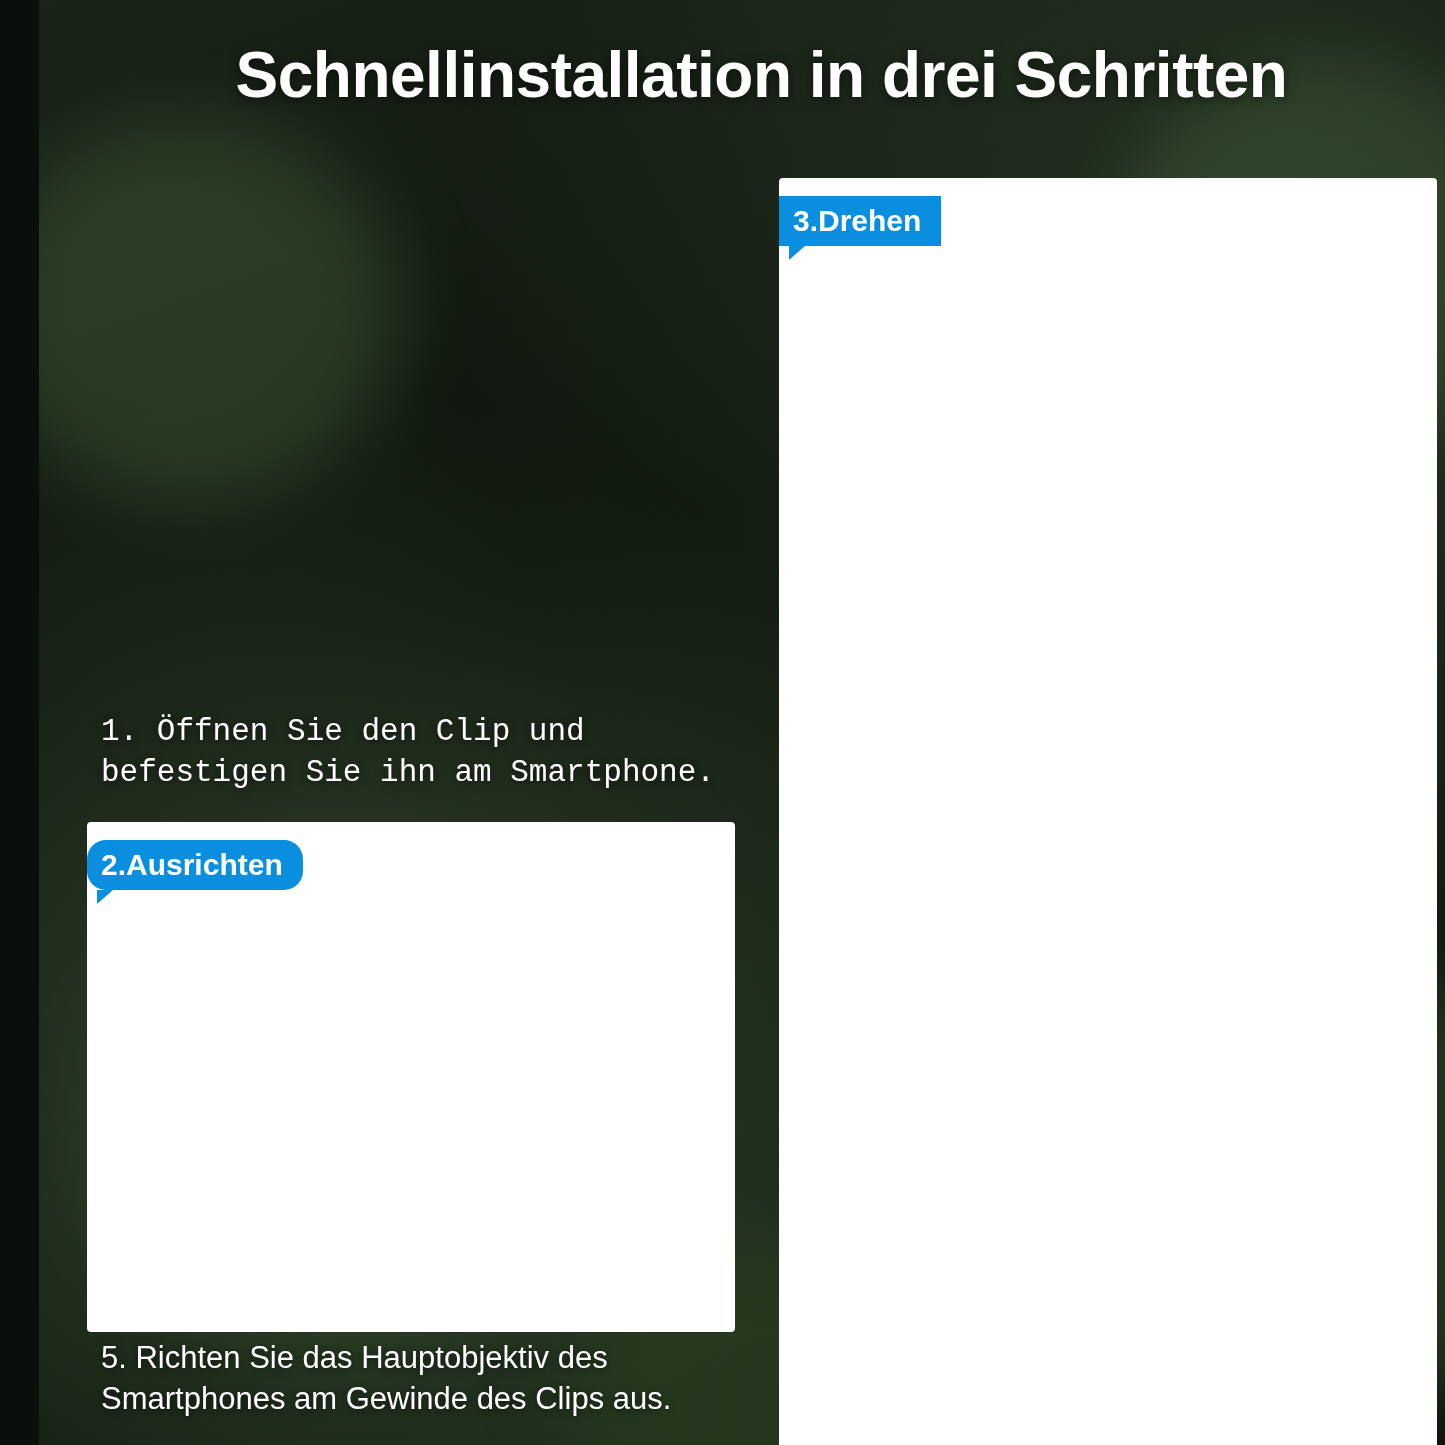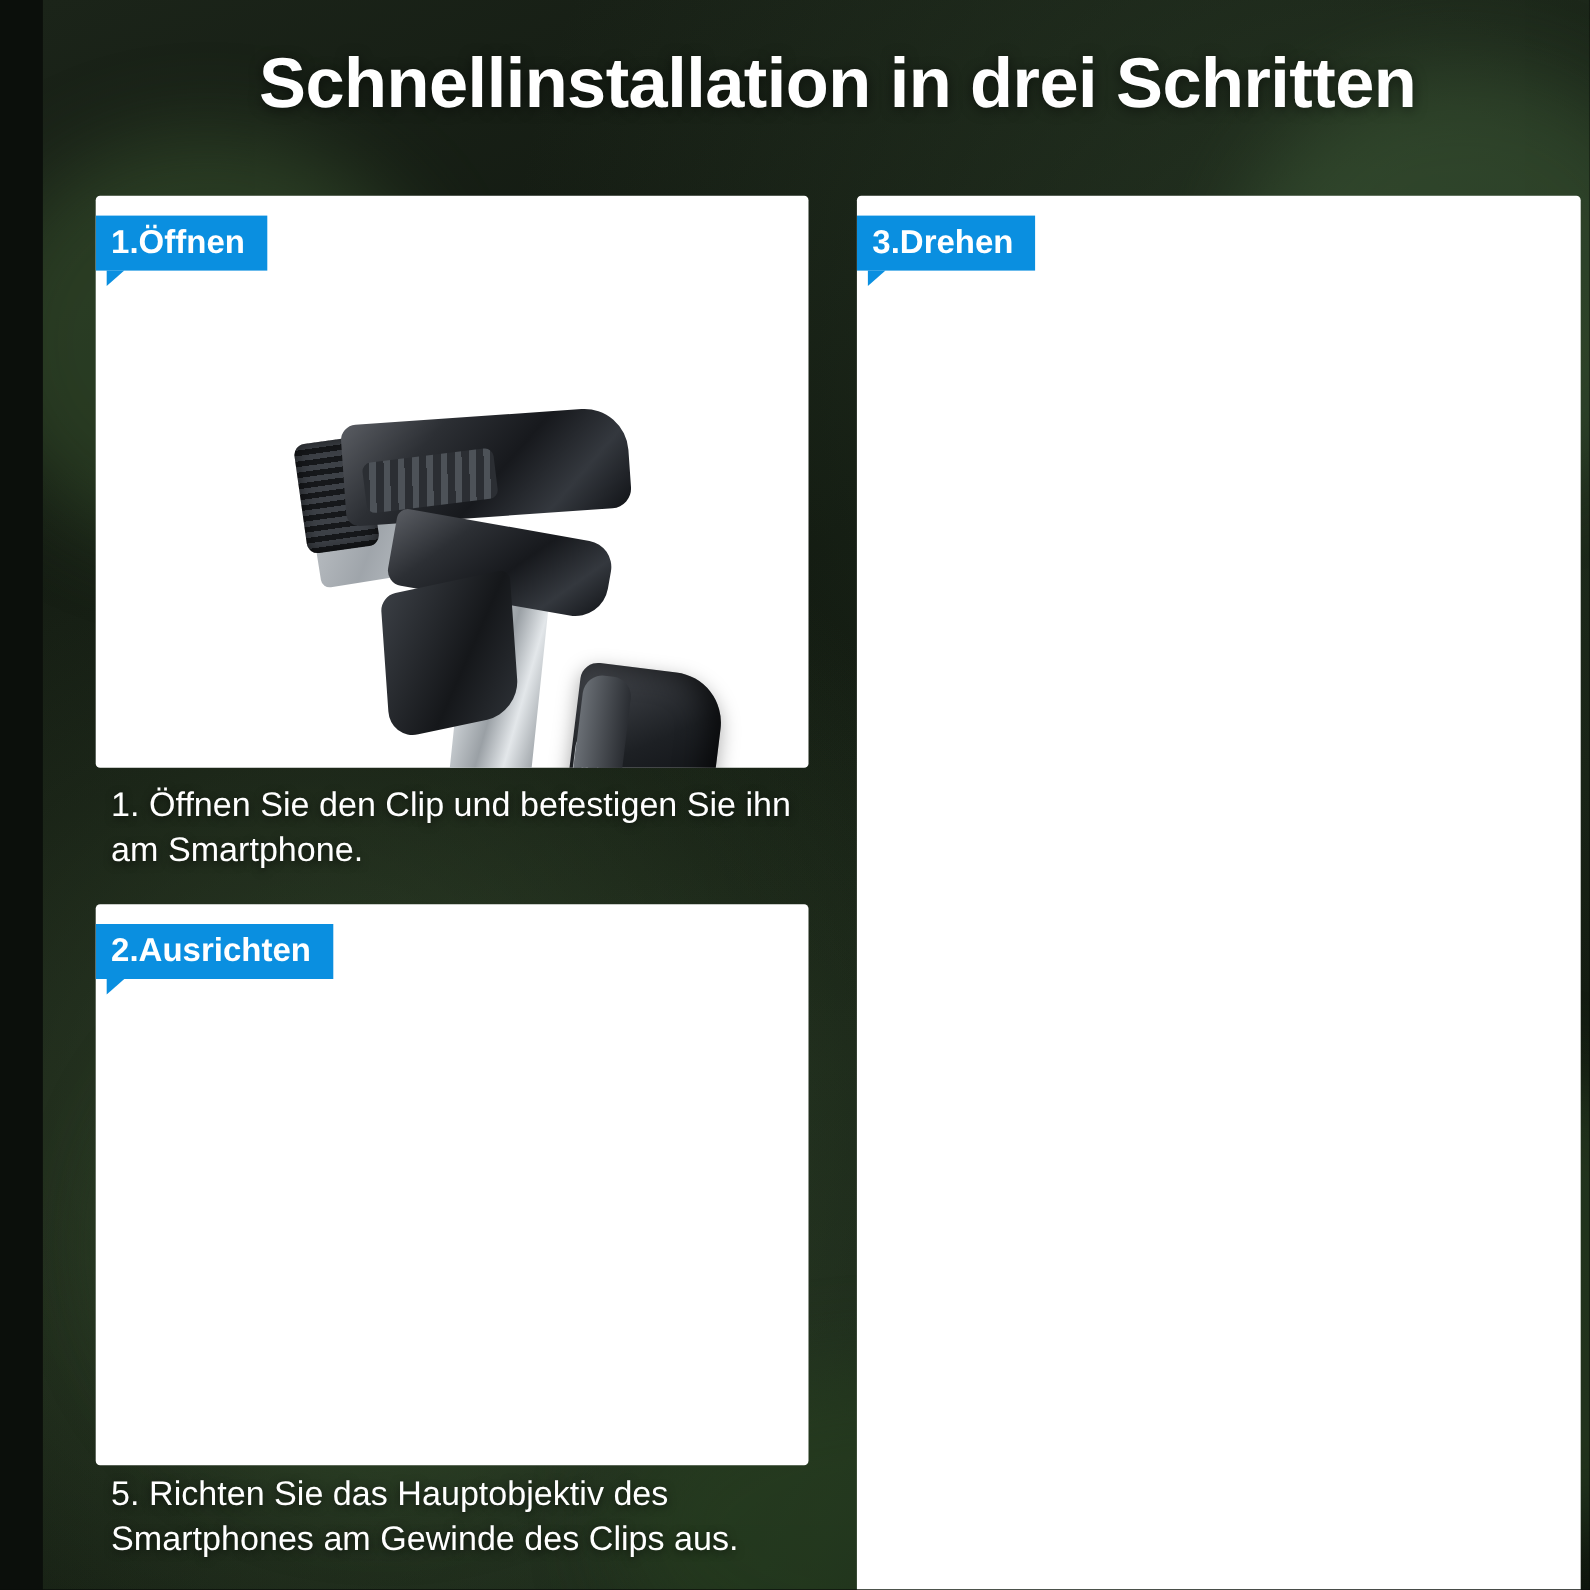--- a/index.html
+++ b/index.html
@@ -194,22 +194,6 @@
 
   <div class="title">Schnellinstallation in drei Schritten</div>
 
-  <div class="panel" style="left:48px;top:178px;width:648px;height:520px;">
-    <div class="panel-img">
-      <div class="p1-grey"></div>
-      <div class="p1-screw"></div>
-      <div class="p1-clamp-top blackbody"></div>
-      <div class="p1-thread"></div>
-      <div class="p1-phone metal"></div>
-      <div class="p1-clamp-bot blackbody"></div>
-      <div class="p1-arm"></div>
-      <div class="p1-lens lensbody">
-        <span class="lens-tag" style="left:26px;top:66px;transform:rotate(90deg);transform-origin:left top;">Macro 100mm</span>
-      </div>
-      <div class="p1-lens-ring"></div>
-    </div>
-    <div class="ribbon" style="left:0;top:18px;">1.Öffnen</div>
-  </div>
   <div class="caption" style="left:62px;top:712px;width:640px;">1. Öffnen Sie den Clip und befestigen Sie ihn am Smartphone.</div>
 
   <div class="panel" style="left:48px;top:822px;width:648px;height:510px;">

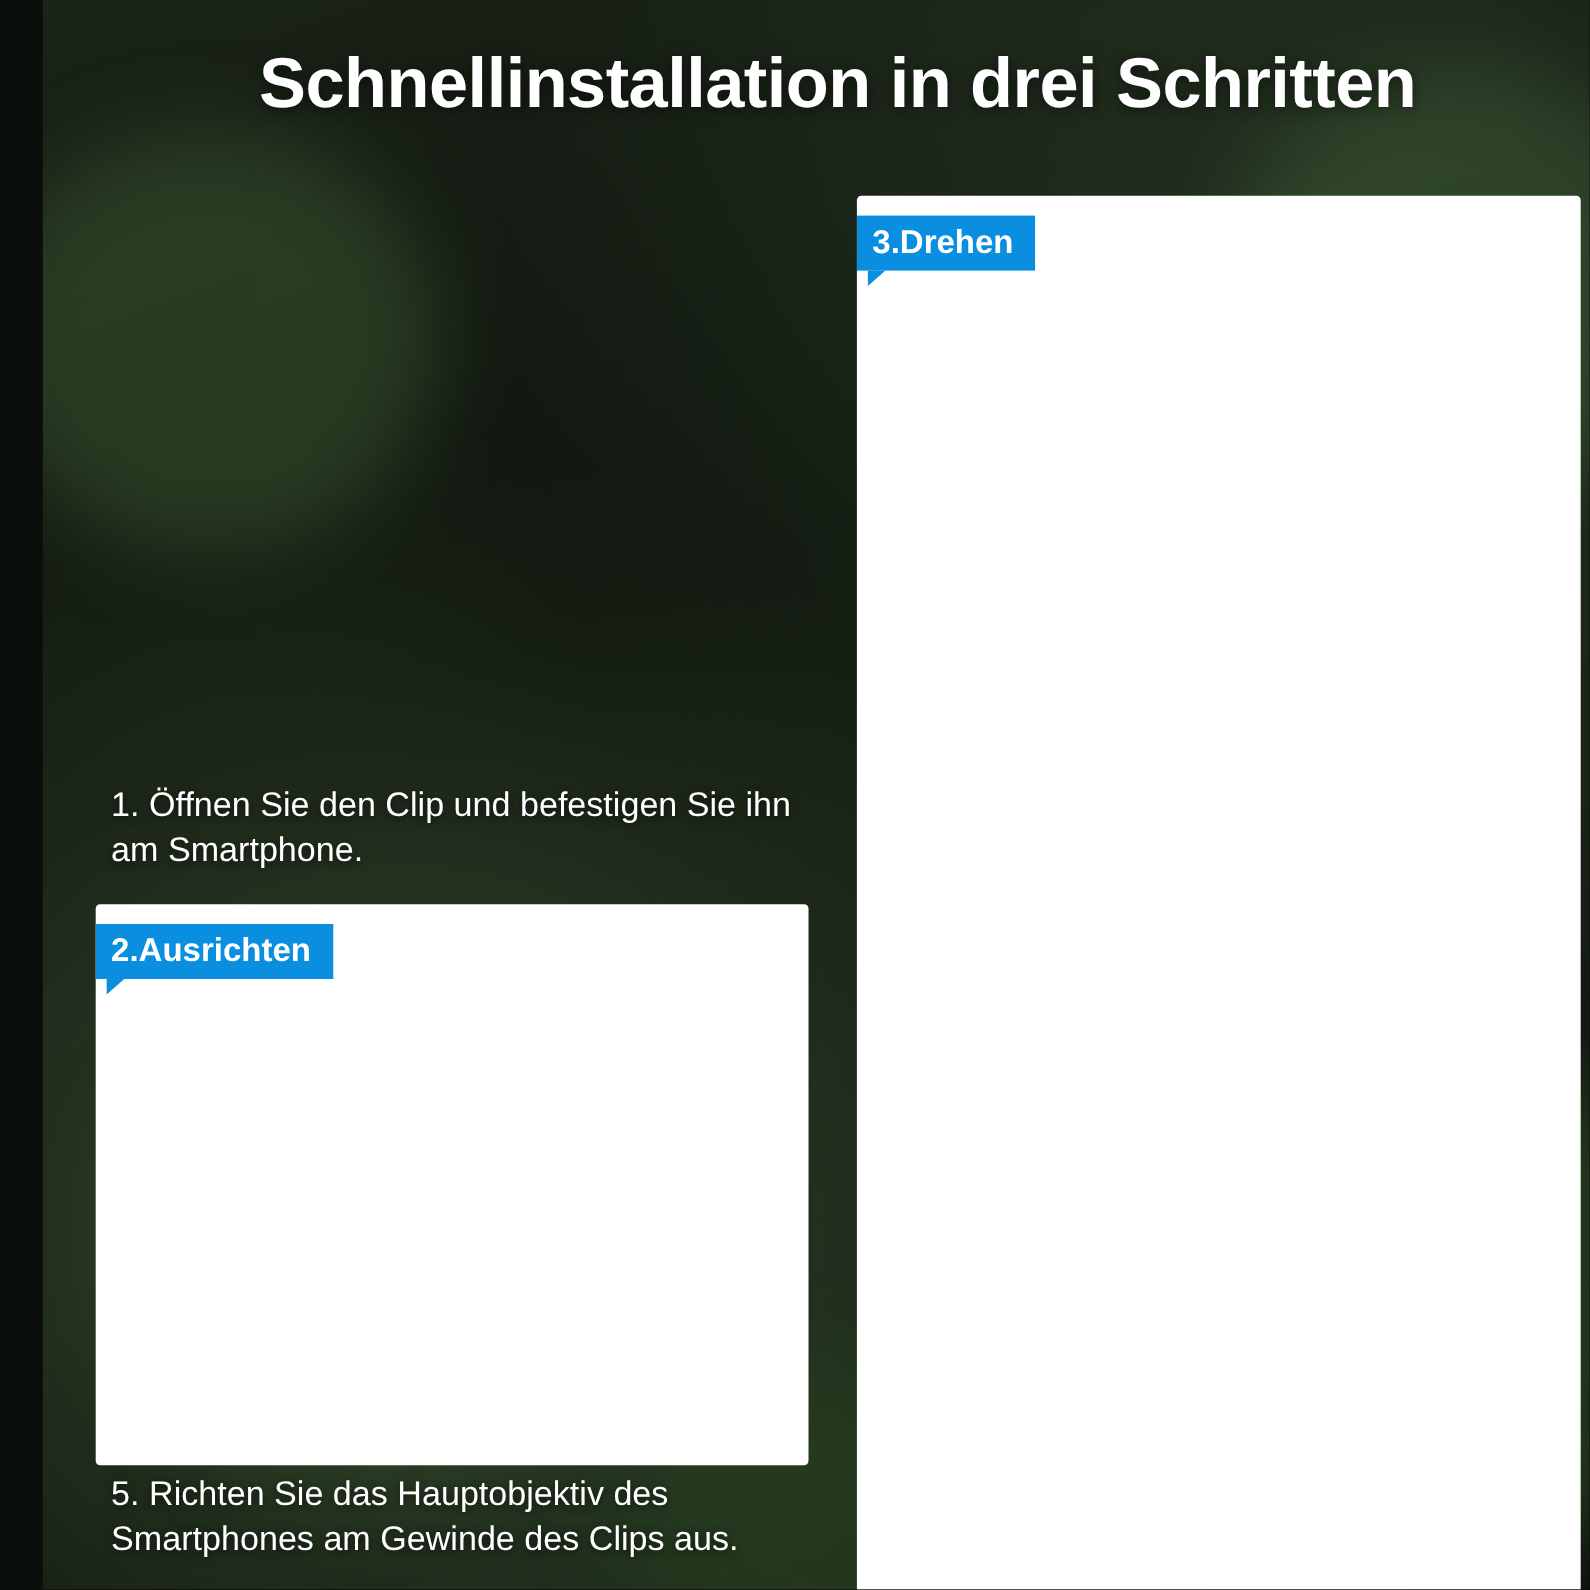--- a/index.html
+++ b/index.html
@@ -194,7 +194,7 @@
 
   <div class="title">Schnellinstallation in drei Schritten</div>
 
-  <div class="caption" style="left:62px;top:712px;width:640px;">1. Öffnen Sie den Clip und befestigen Sie ihn am Smartphone.</div>
+  <div class="caption" style="left:62px;top:712px;width:640px;font-family:Liberation Mono, monospace;">1. Öffnen Sie den Clip und befestigen Sie ihn am Smartphone.</div>
 
   <div class="panel" style="left:48px;top:822px;width:648px;height:510px;">
     <div class="panel-img">

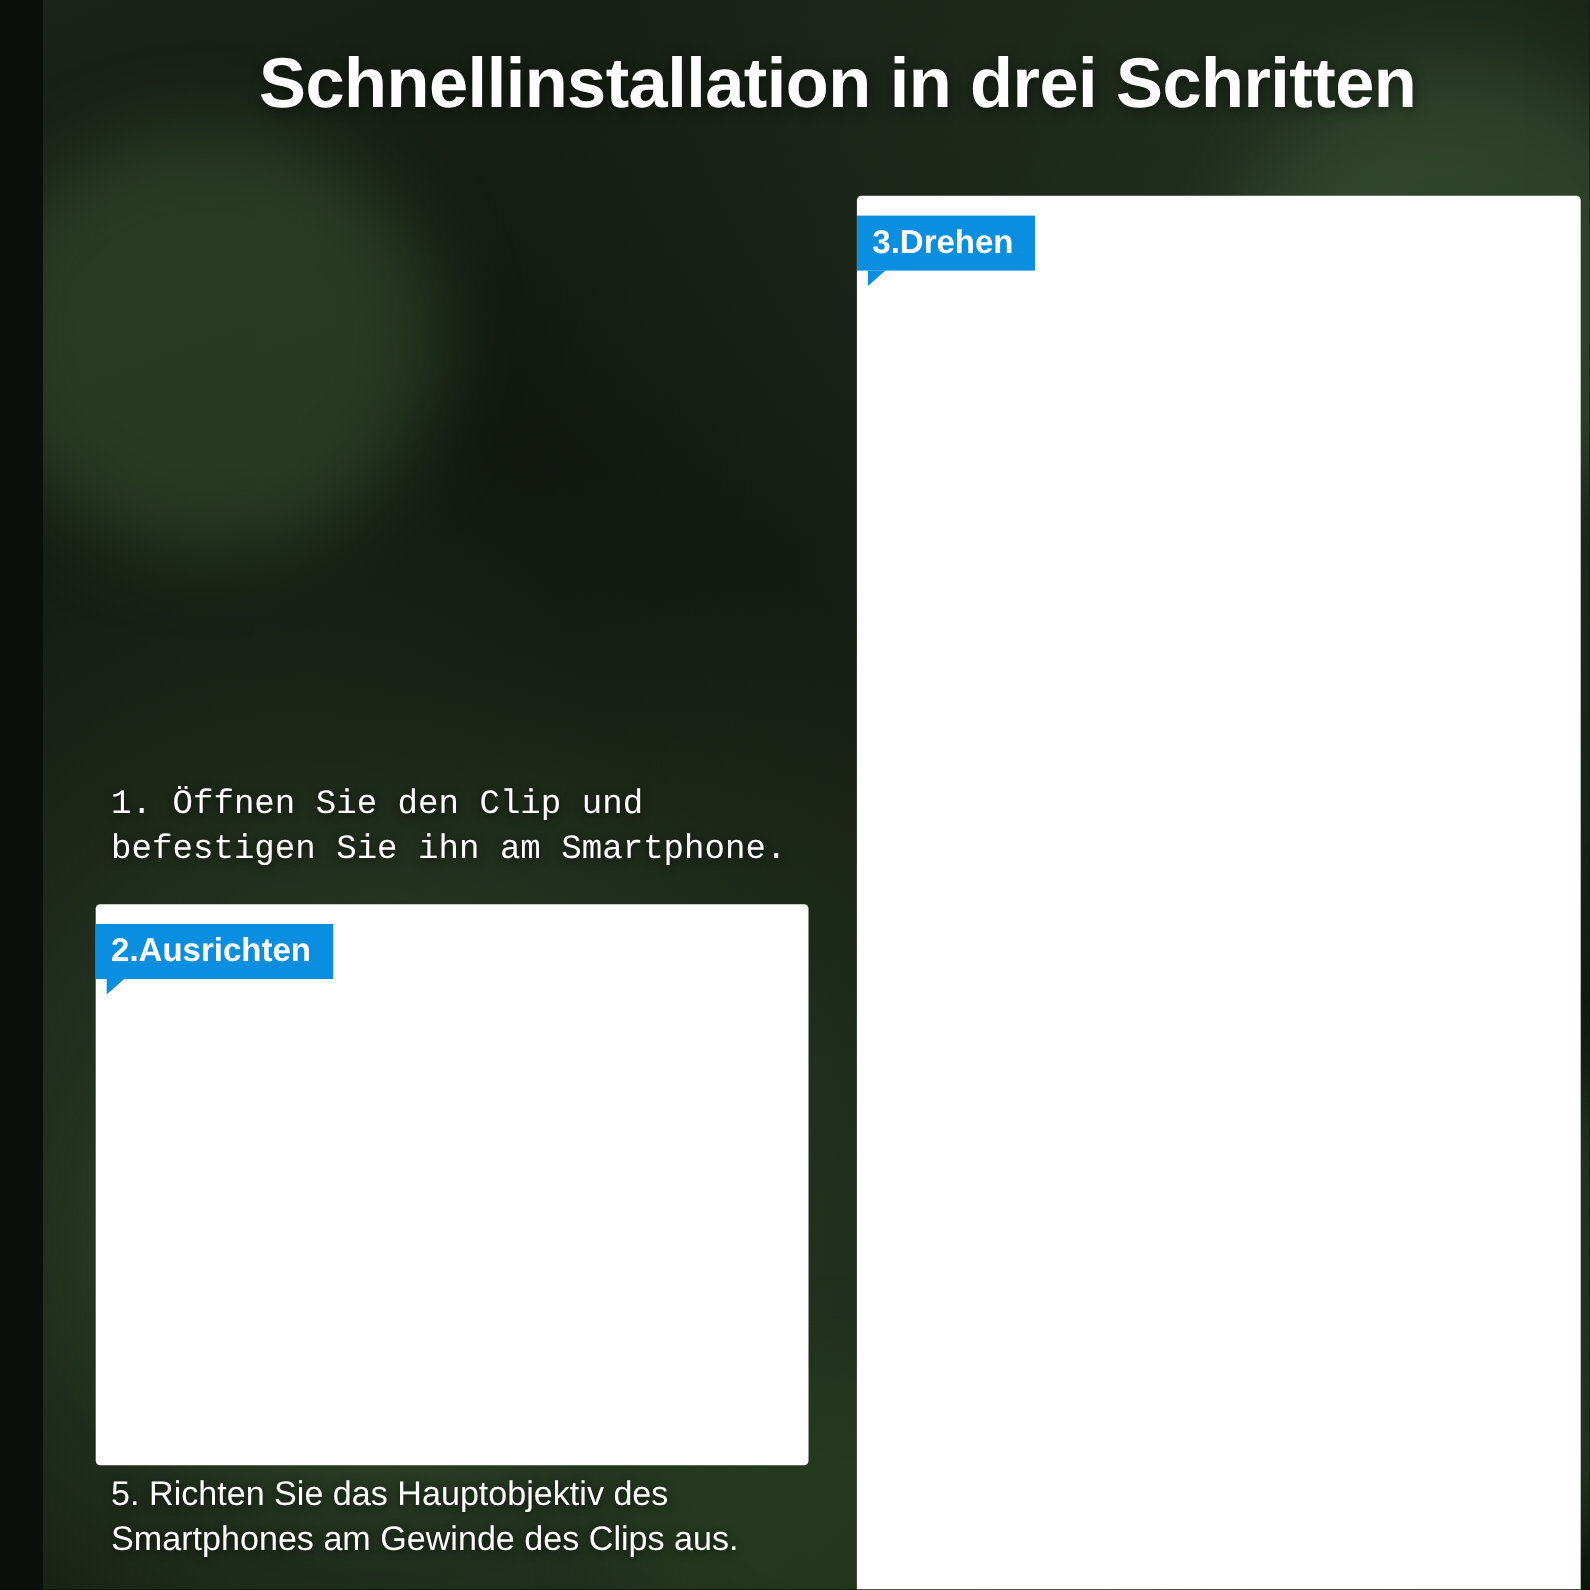--- a/index.html
+++ b/index.html
@@ -210,7 +210,7 @@
 
       
     </div>
-    <div class="ribbon" style="left:0;top:18px;">2.Ausrichten</div>
+    <div class="ribbon" style="left:0;top:18px;border-radius:19px;">2.Ausrichten</div>
   </div>
   <div class="caption" style="left:62px;top:1338px;width:640px;">5. Richten Sie das Hauptobjektiv des Smartphones am Gewinde des Clips aus.</div>
 

